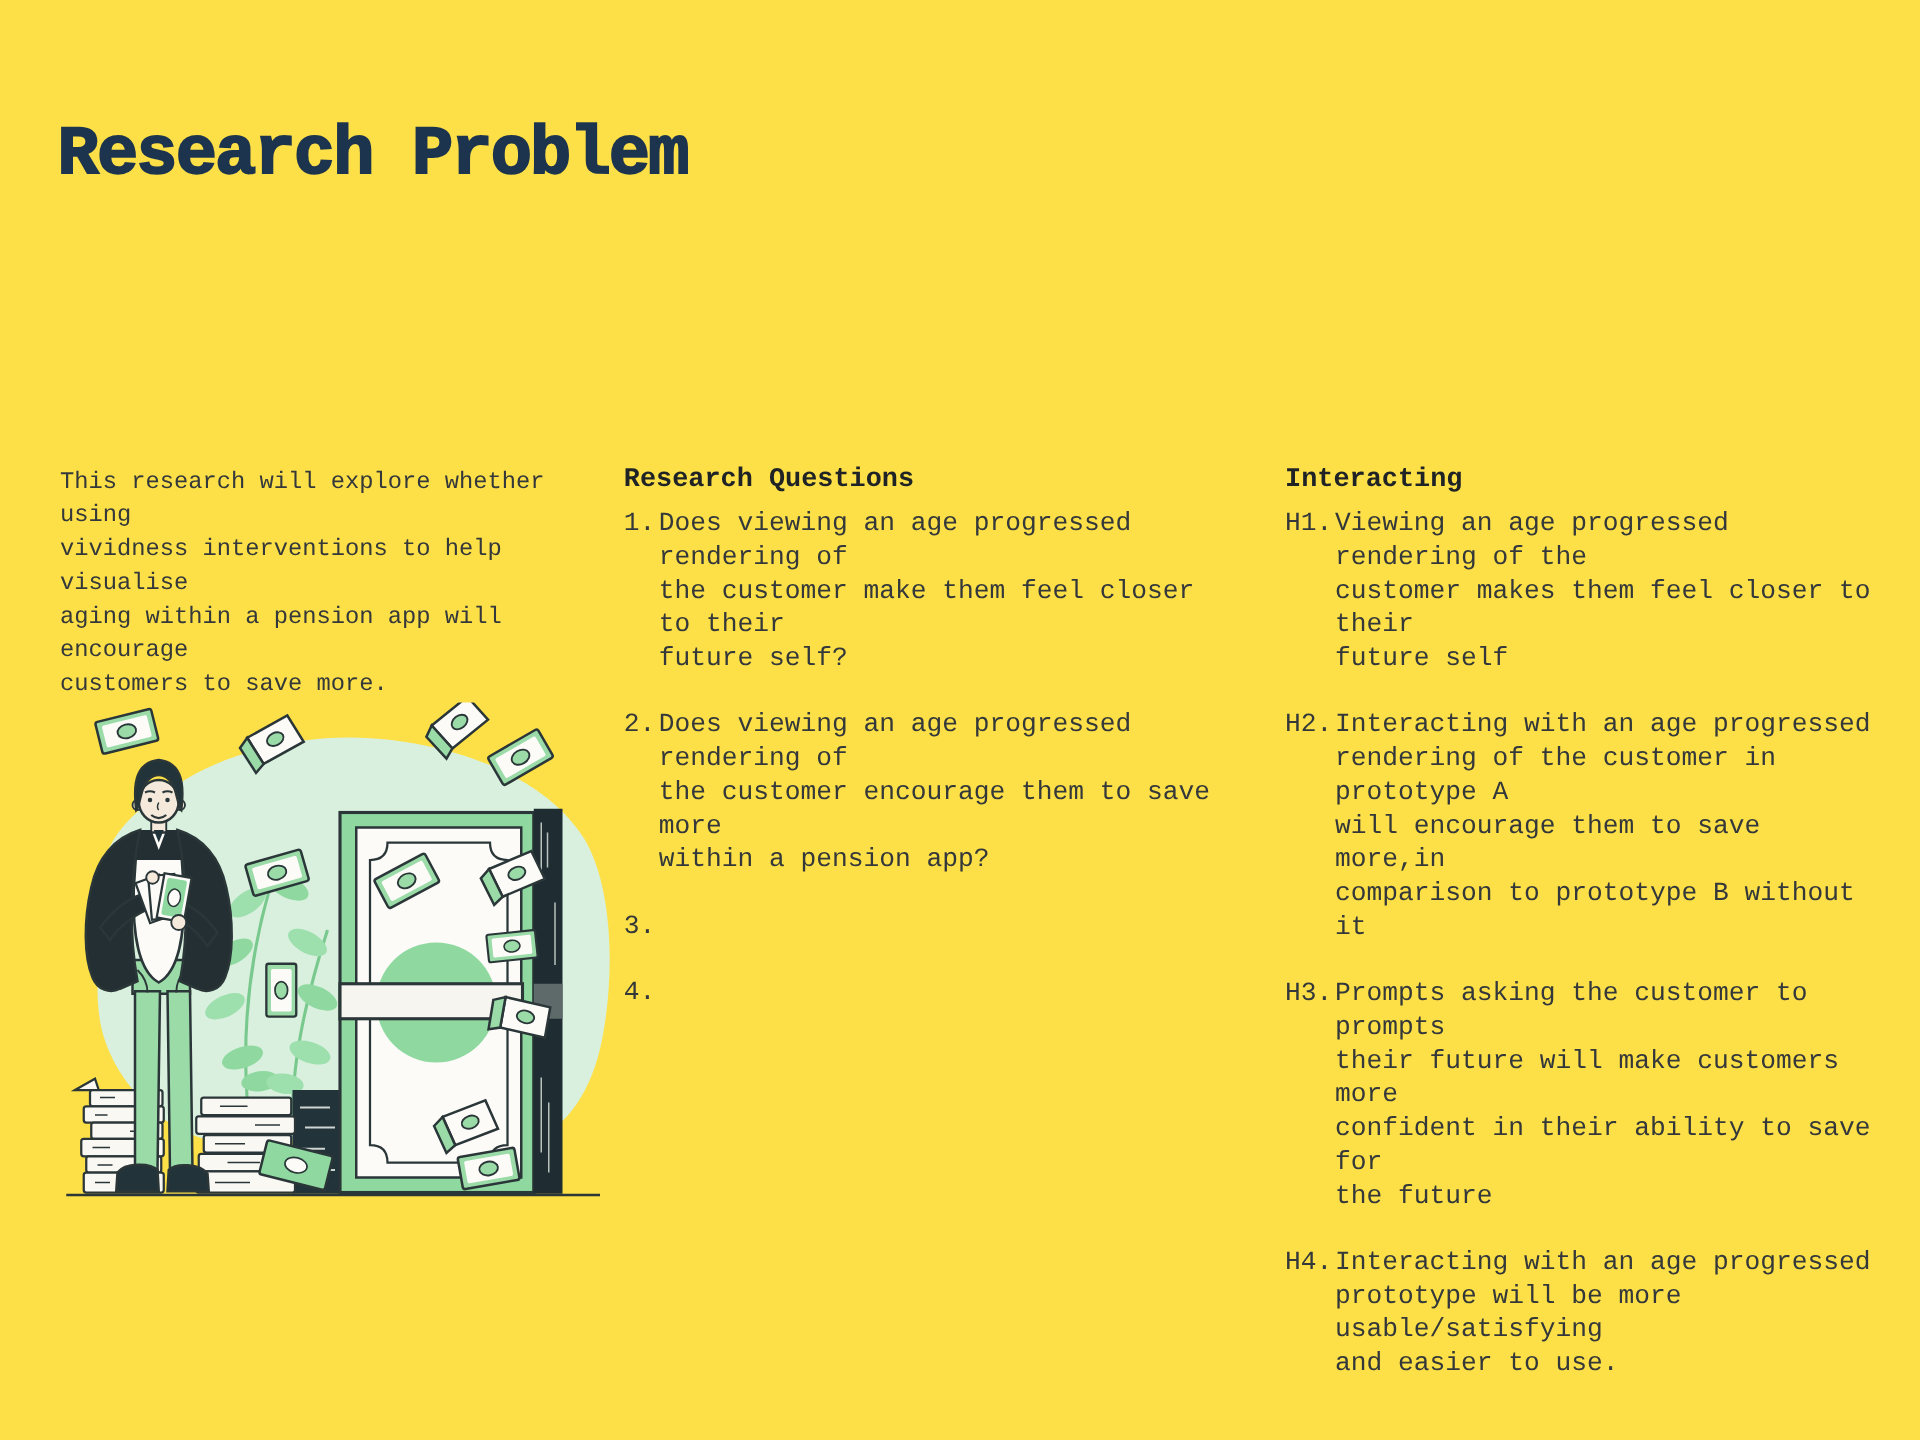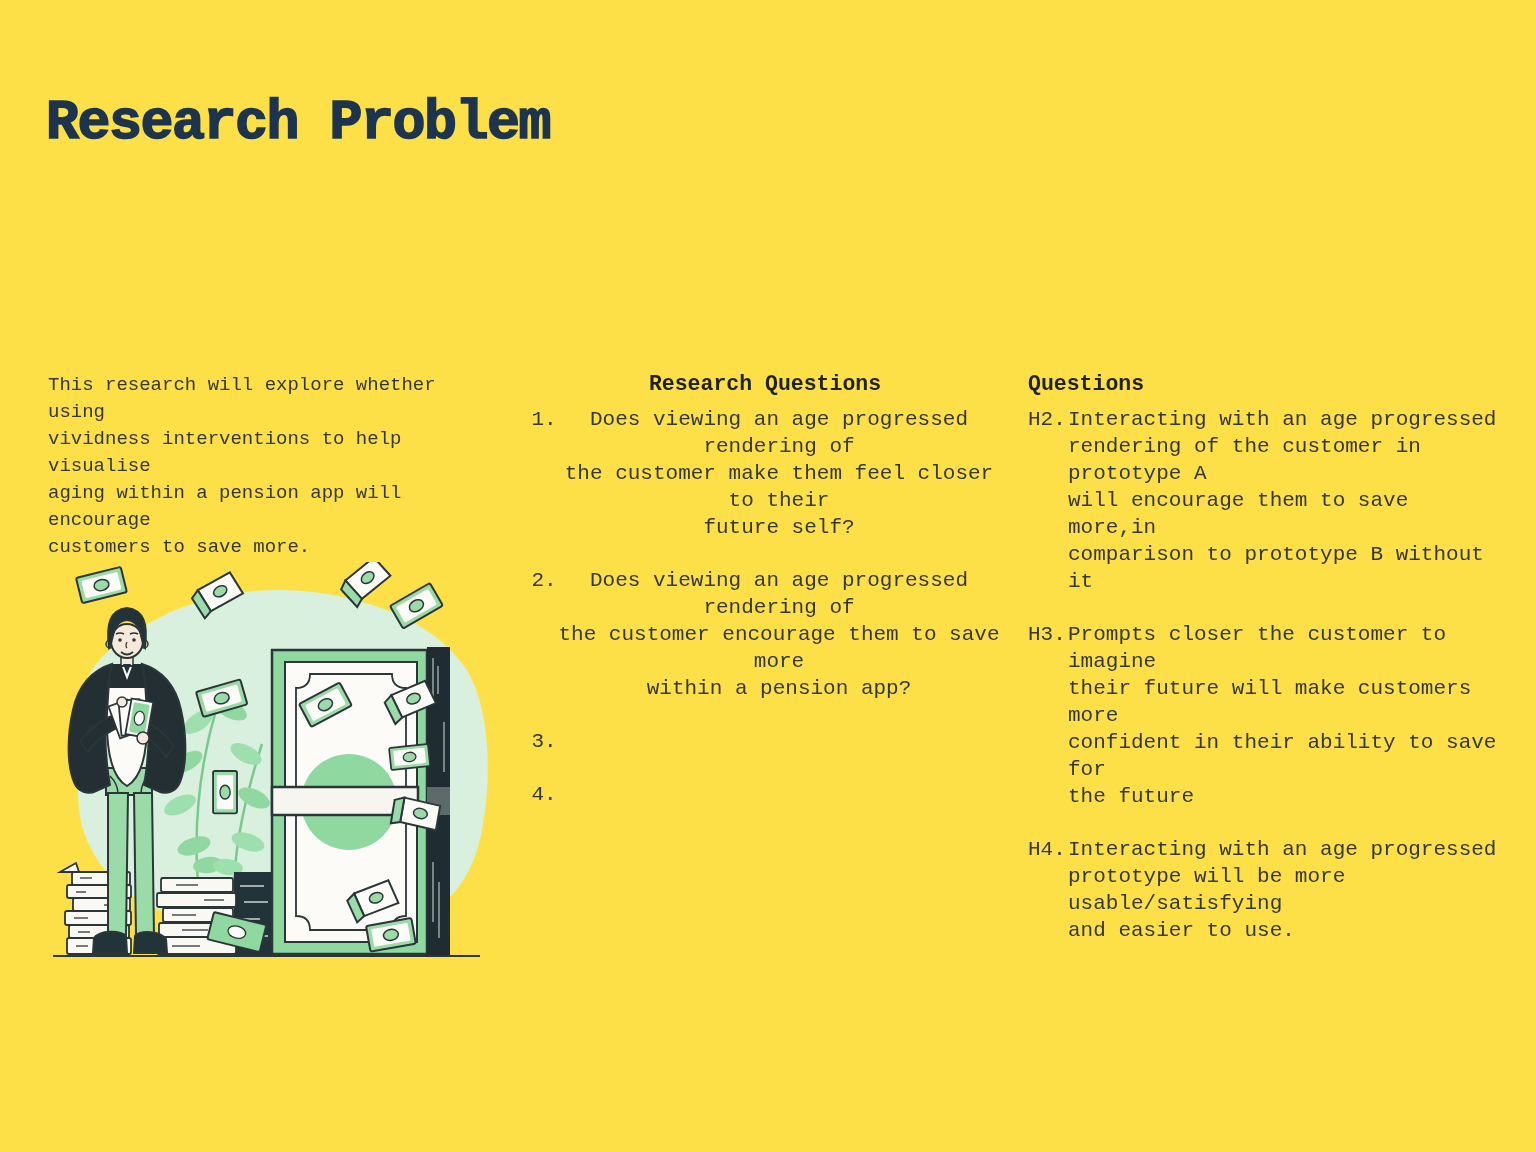--- a/index.html
+++ b/index.html
@@ -21,7 +21,7 @@
     white-space:pre-wrap;
   }
   .col { position:absolute; top:371px; width:470px; font-size:21px; line-height:27px; }
-  .col-questions  { left:530px;text-align:center; }
+  .col-questions  { left:499px; }
   .col-hypothesis { left:1028px; }
   .col h2 { margin:0 0 8px 0; font-size:21.5px; line-height:27px; font-weight:bold; color:#1F2326; }
   .col ol { list-style:none; margin:0; padding:0; }

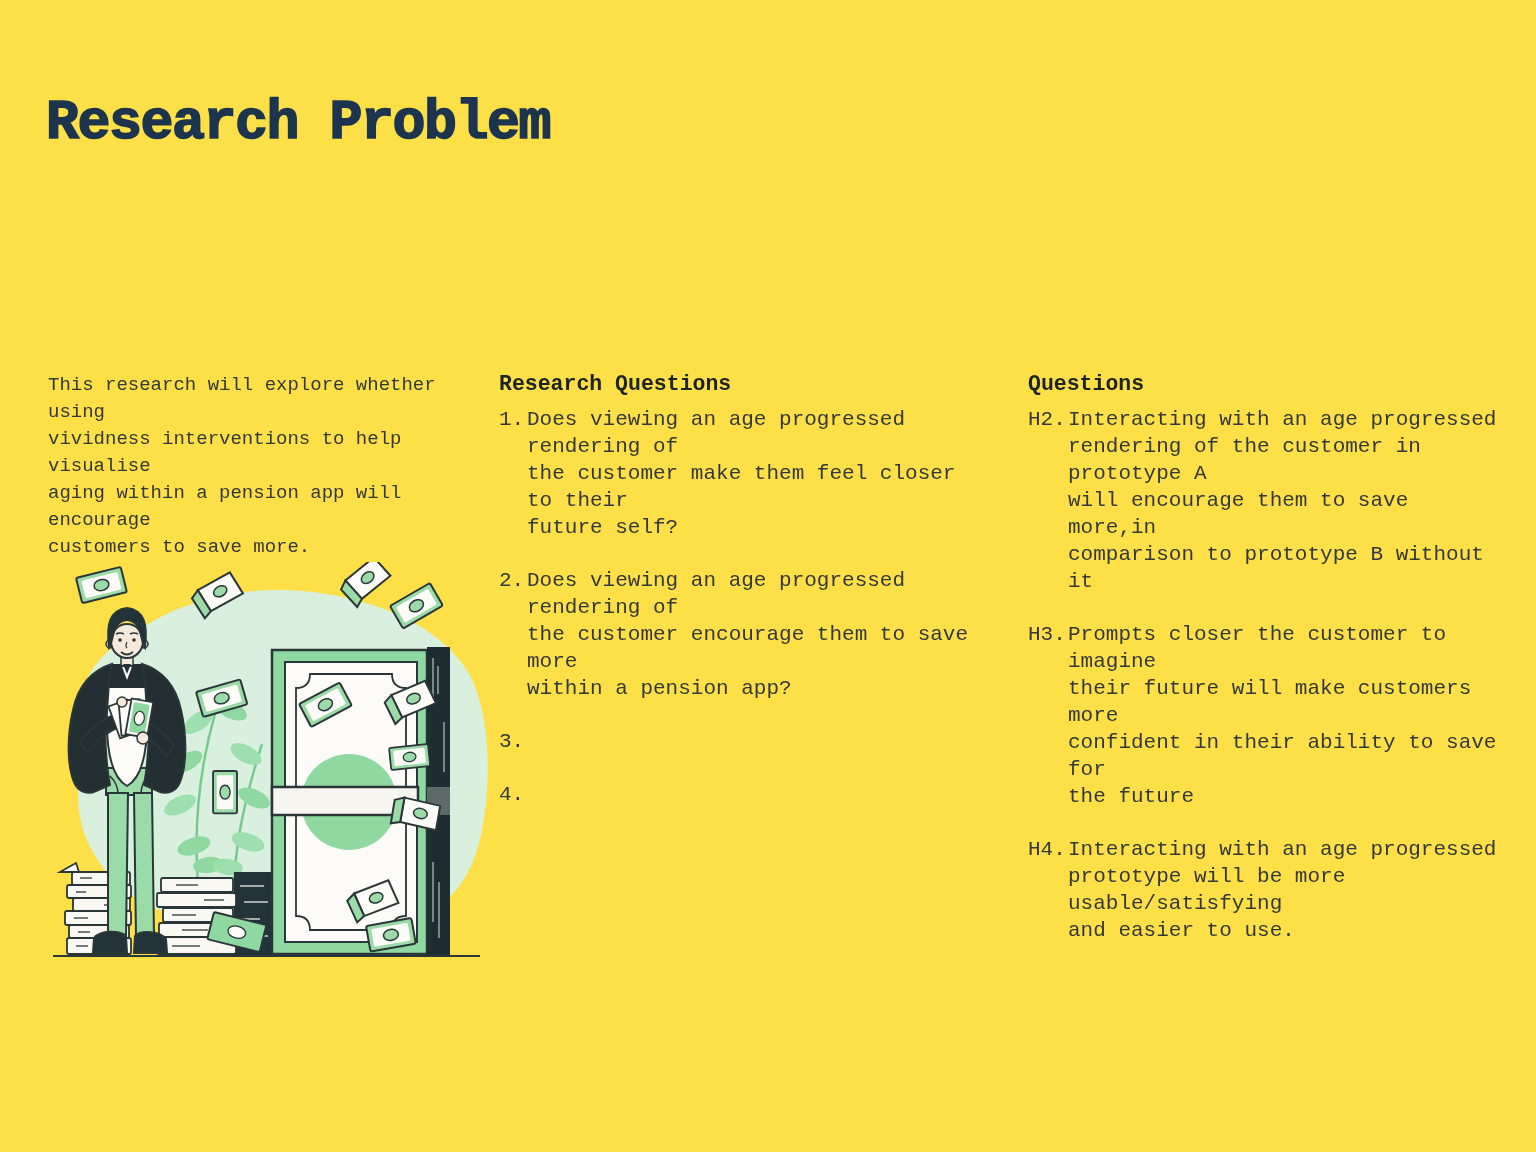--- a/index.html
+++ b/index.html
@@ -69,7 +69,7 @@
   </section>
 
   <section class="col col-hypothesis">
-    <h2>Questions</h2>
+    <h2>Interacting</h2>
     <ol>
       <li class="item">
         <span class="num">H2.</span>

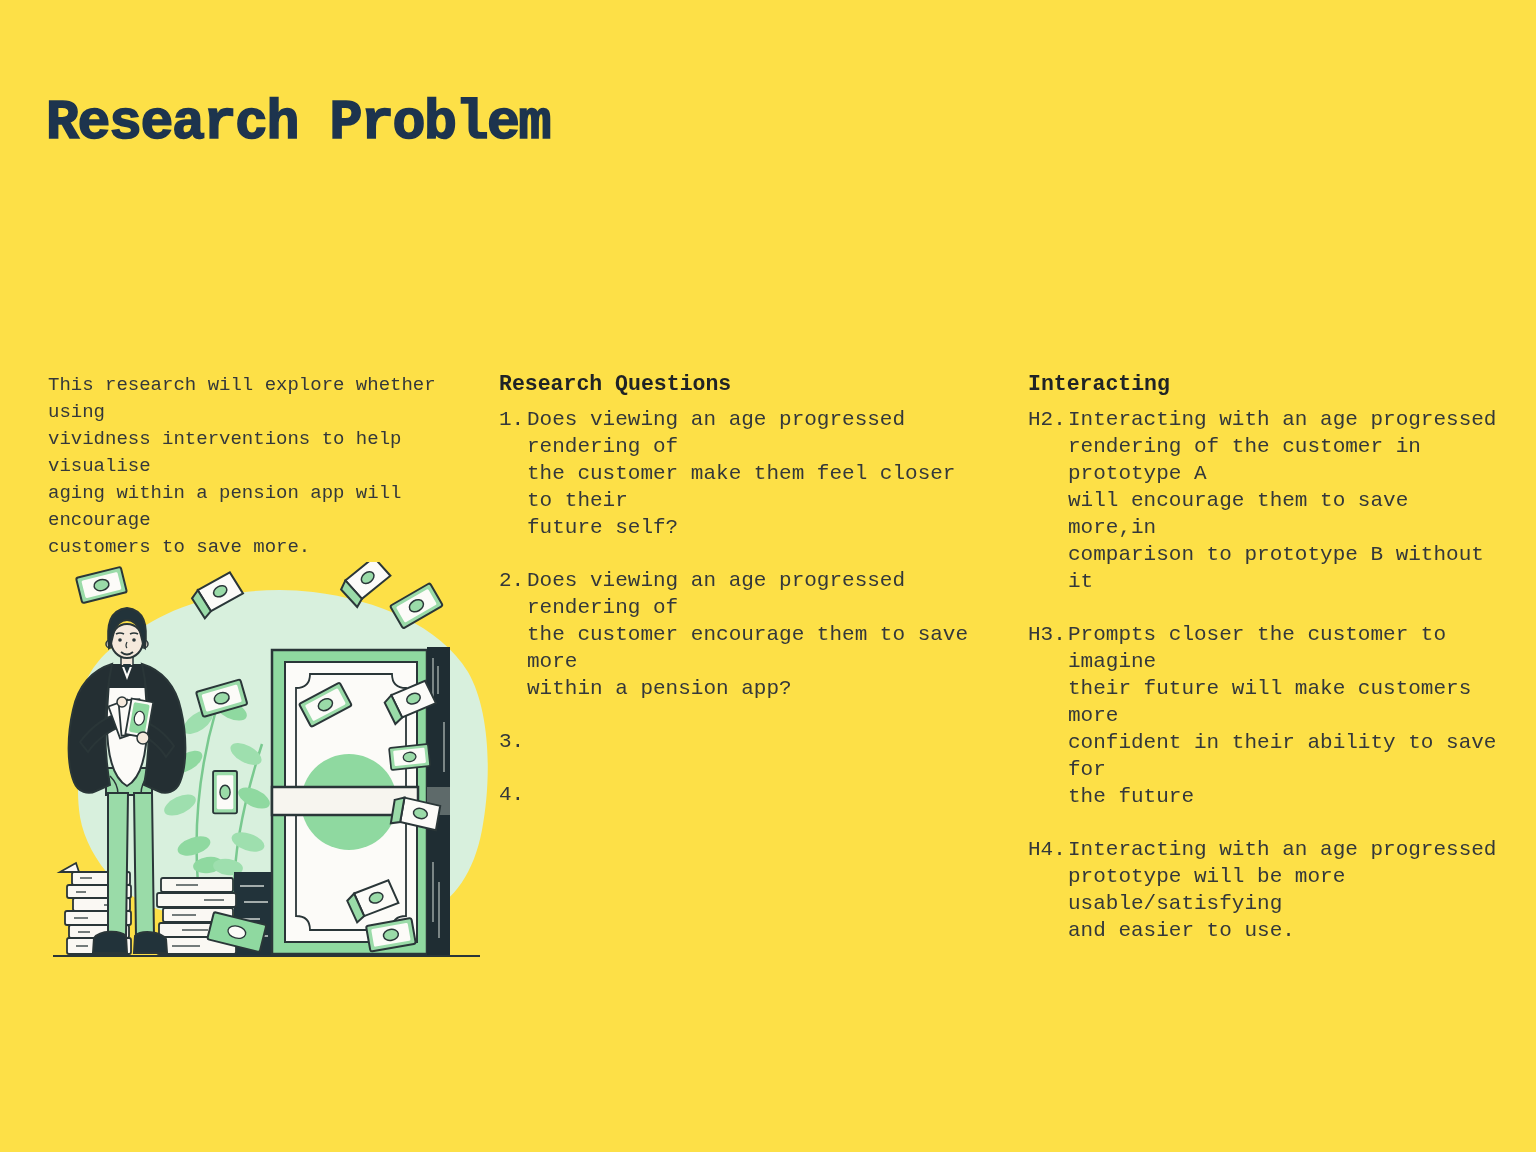--- a/index.html
+++ b/index.html
@@ -72,6 +72,12 @@
     <h2>Interacting</h2>
     <ol>
       <li class="item">
+        <span class="num">H1.</span>
+        <span class="txt">Viewing an age progressed rendering of the
+customer makes them feel closer to their
+future self</span>
+      </li>
+      <li class="item">
         <span class="num">H2.</span>
         <span class="txt">Interacting with an age progressed
 rendering of the customer in prototype A

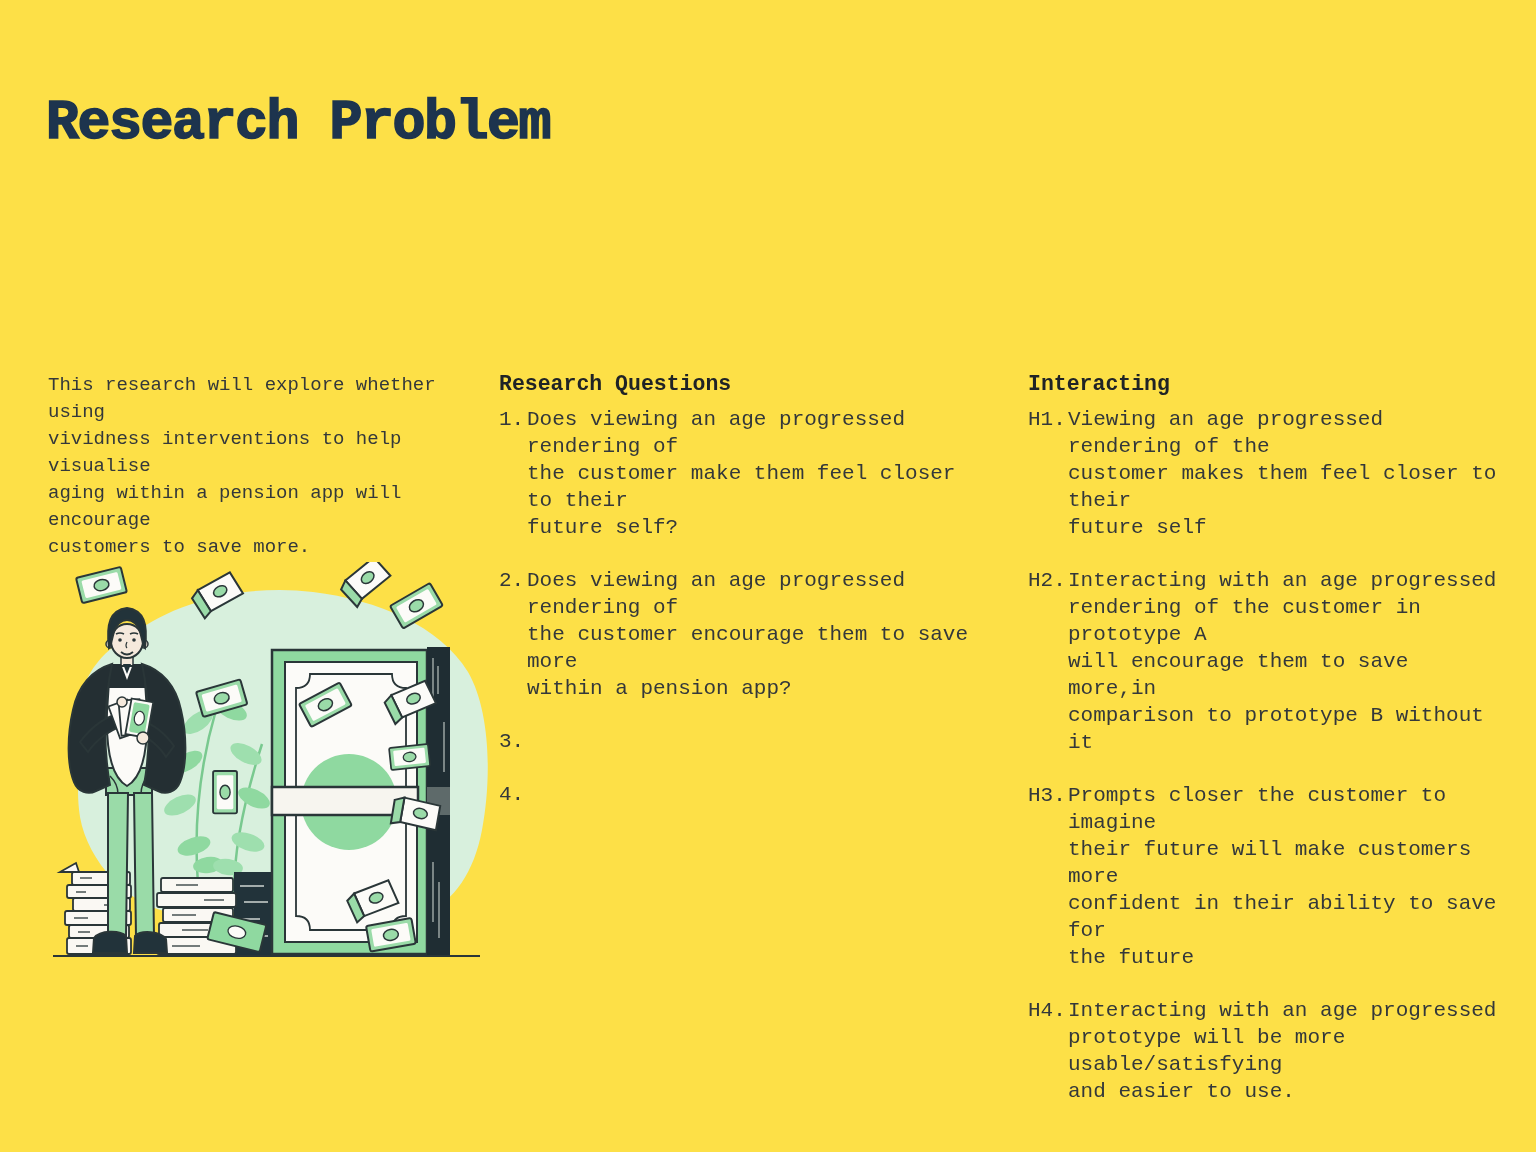--- a/index.html
+++ b/index.html
@@ -86,7 +86,7 @@
       </li>
       <li class="item">
         <span class="num">H3.</span>
-        <span class="txt">Prompts closer the customer to imagine
+        <span class="txt">Prompts asking the customer to prompts
 their future will make customers more
 confident in their ability to save for
 the future</span>

